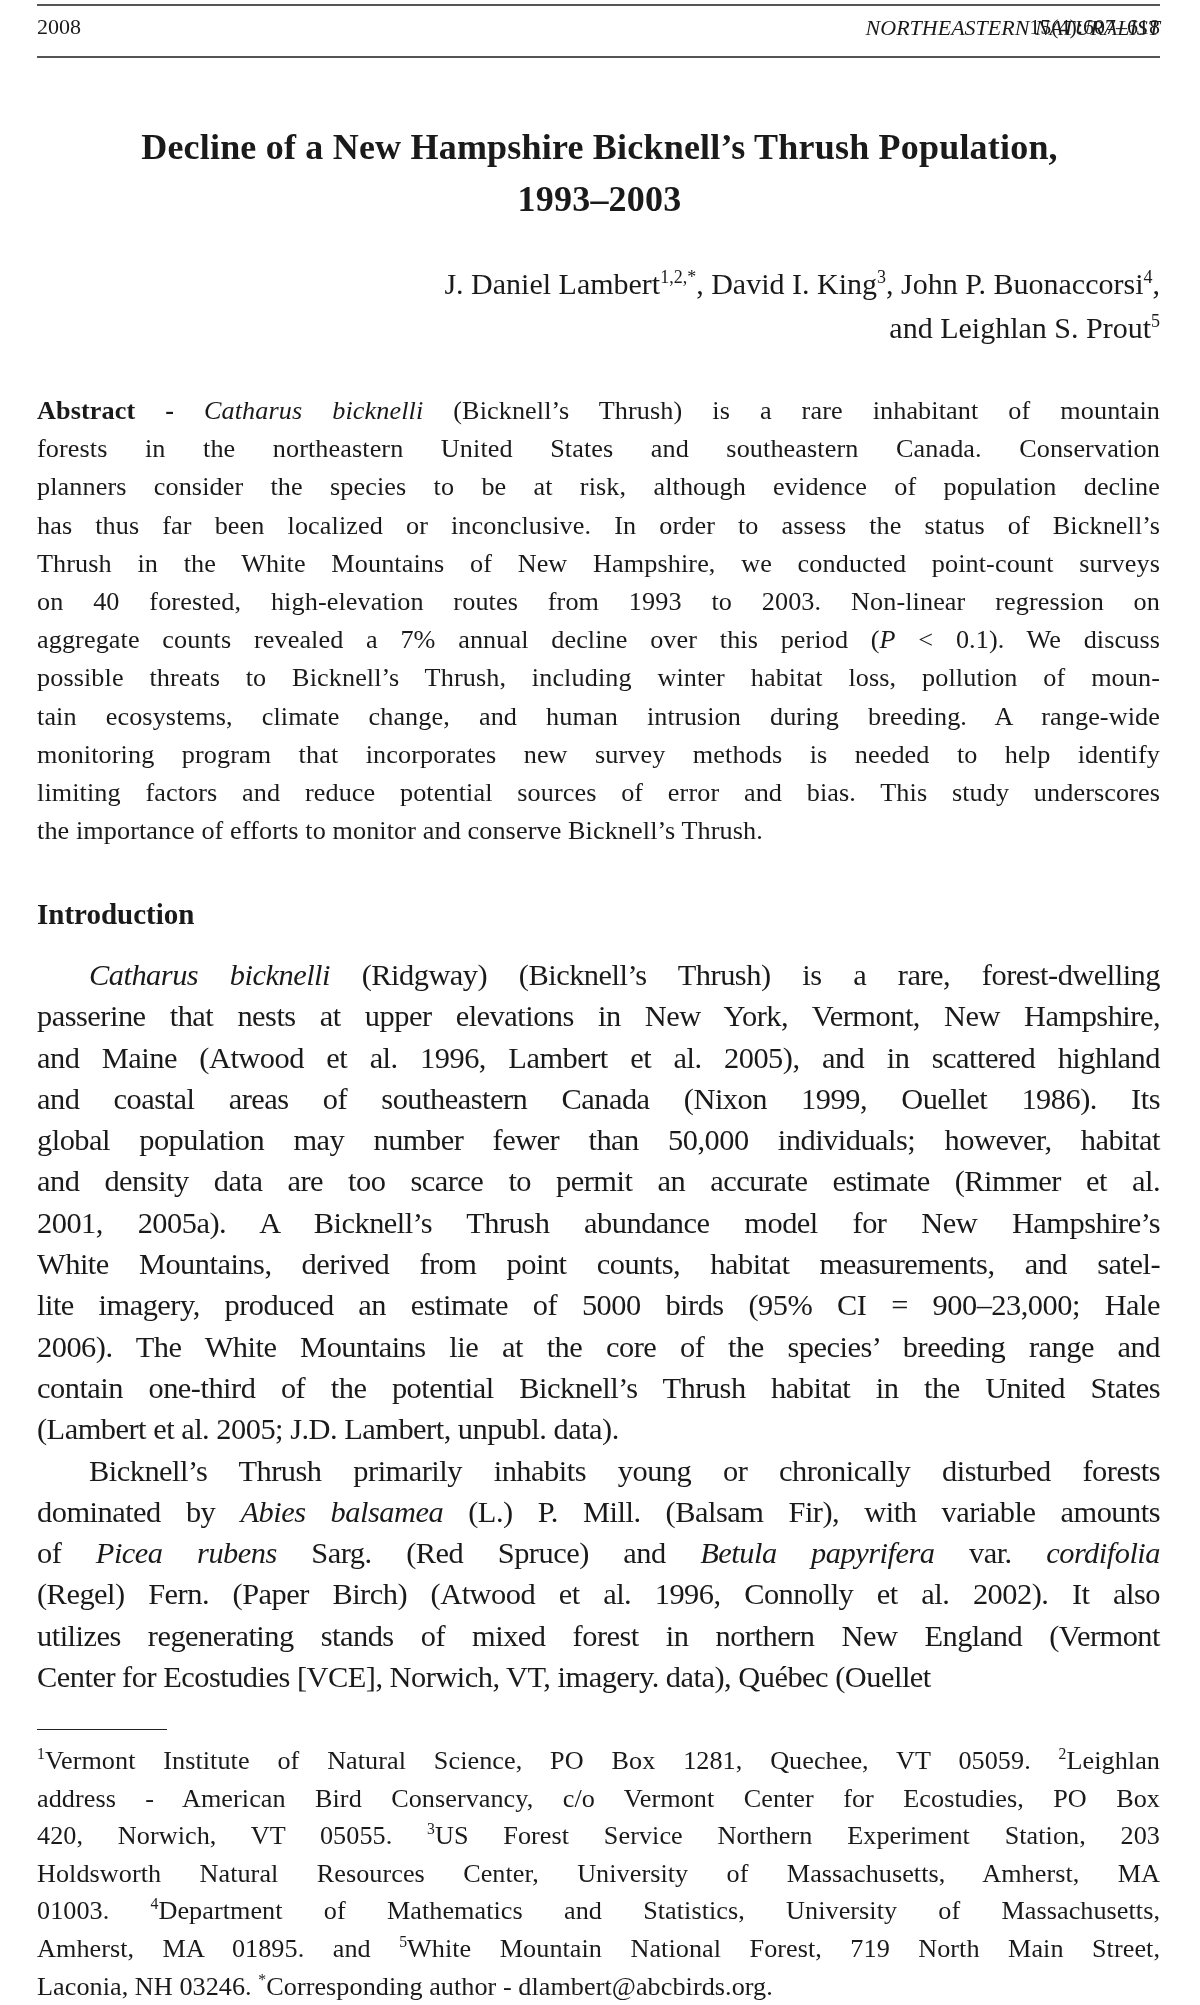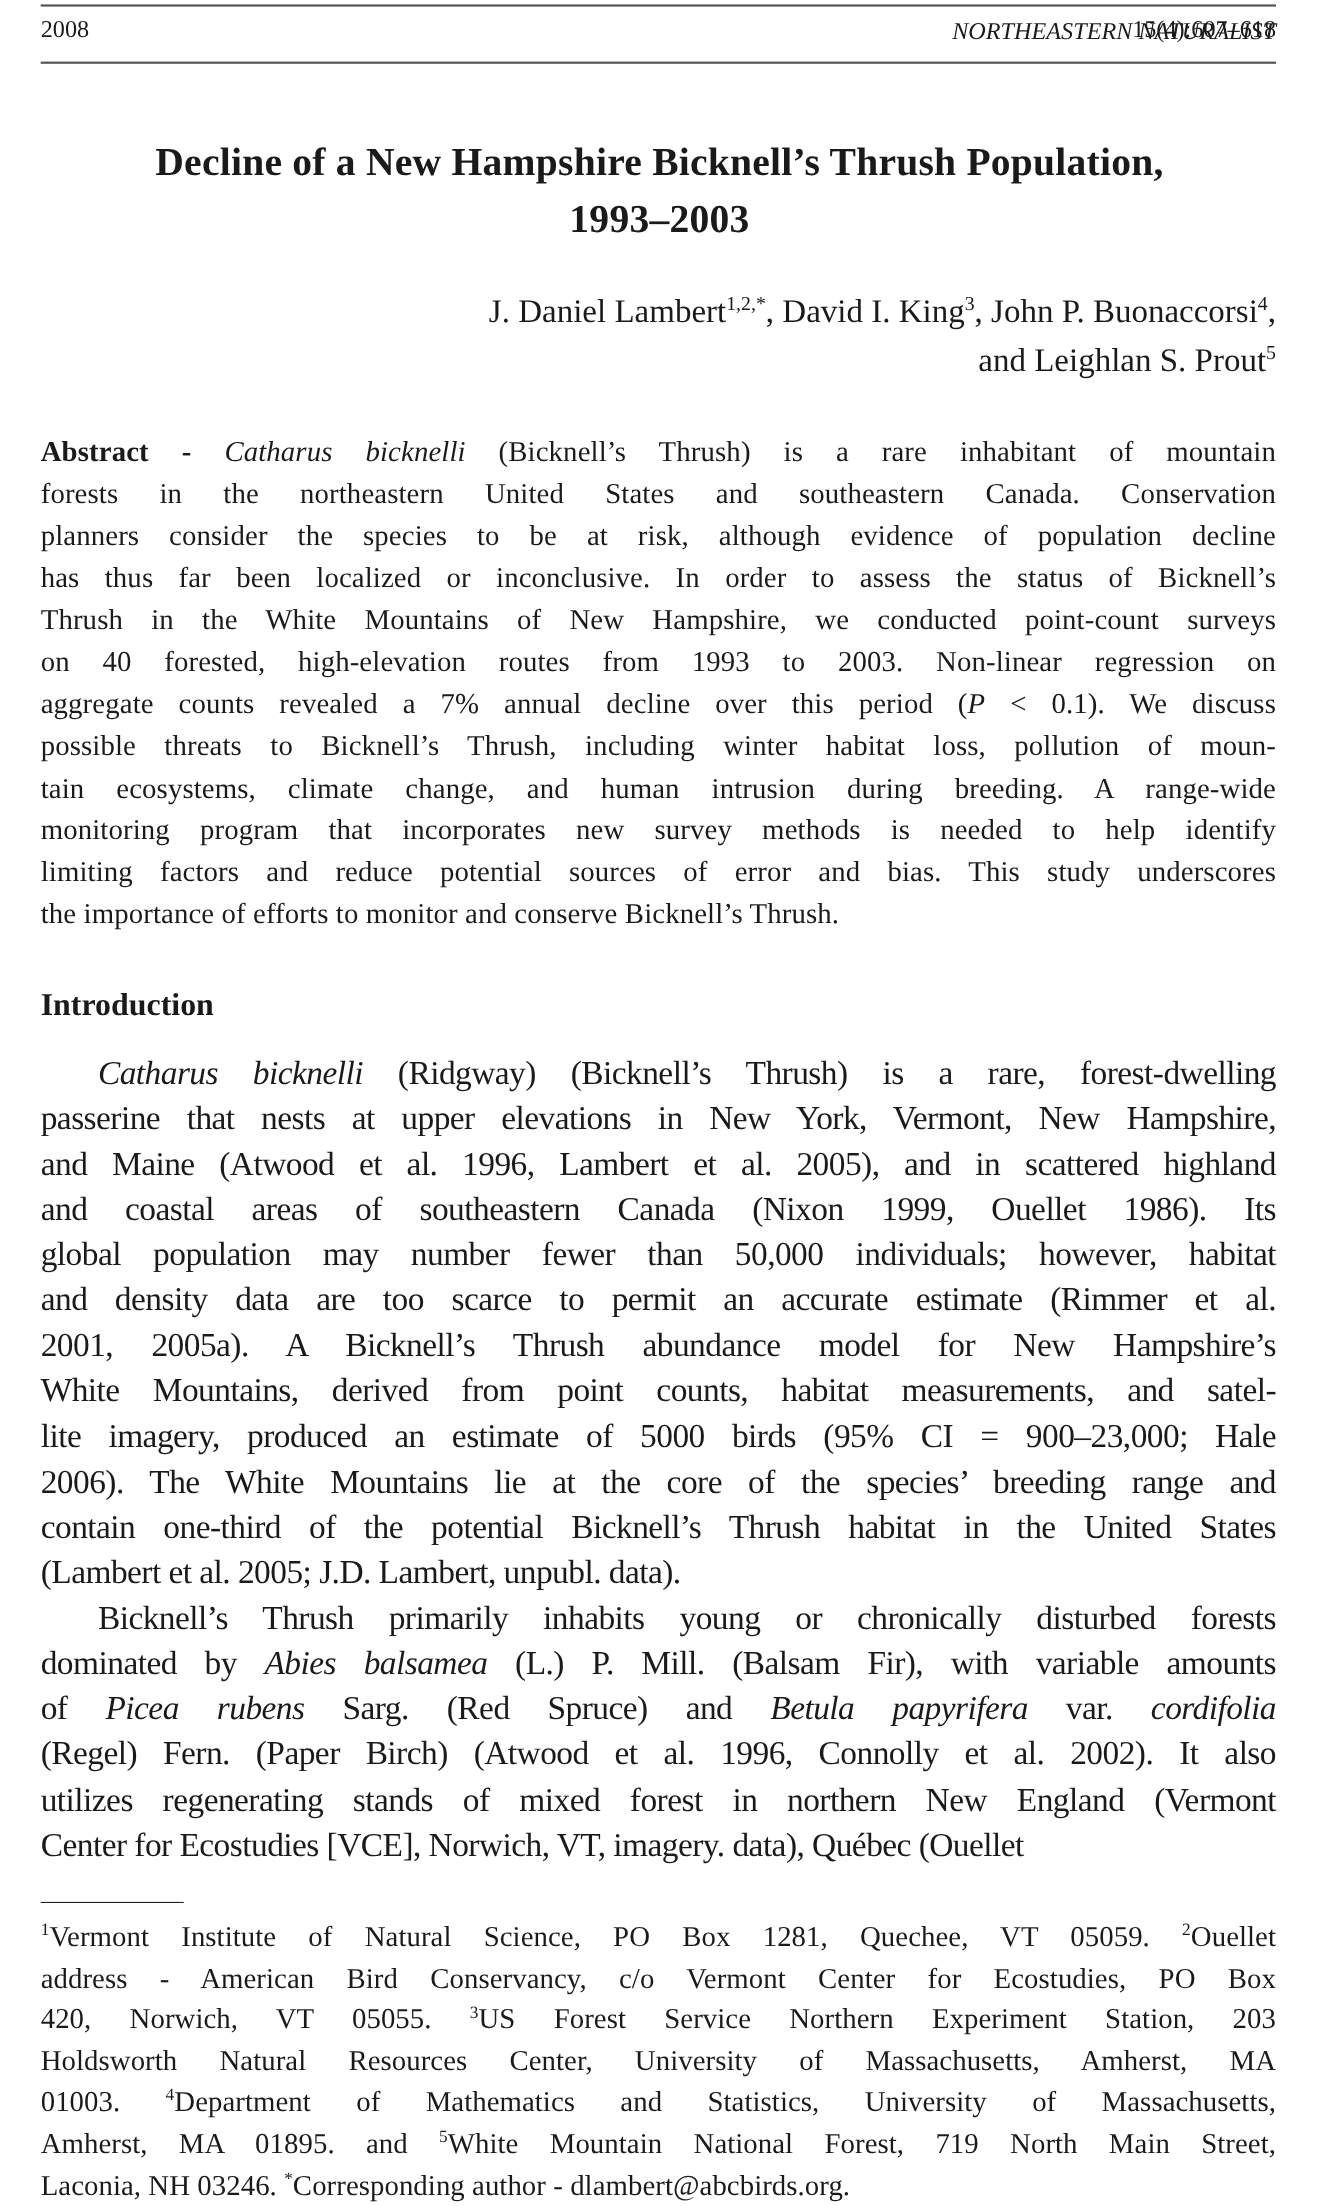--- a/index.html
+++ b/index.html
@@ -99,7 +99,7 @@
 
   <div class="fn-rule"></div>
   <div class="footnotes fnl" id="footnotes">
-      <span class="line"><sup>1</sup><span>Vermont Institute of Natural Science, PO Box 1281, Quechee, VT 05059. </span><sup>2</sup><span>Ouellet</span></span>
+      <span class="line"><sup>1</sup><span>Vermont Institute of Natural Science, PO Box 1281, Quechee, VT 05059. </span><sup>2</sup><span>Leighlan</span></span>
       <span class="line"><span>address - American Bird Conservancy, c/o Vermont Center for Ecostudies, PO Box</span></span>
       <span class="line"><span>420, Norwich, VT 05055. </span><sup>3</sup><span>US Forest Service Northern Experiment Station, 203</span></span>
       <span class="line"><span>Holdsworth Natural Resources Center, University of Massachusetts, Amherst, MA</span></span>

